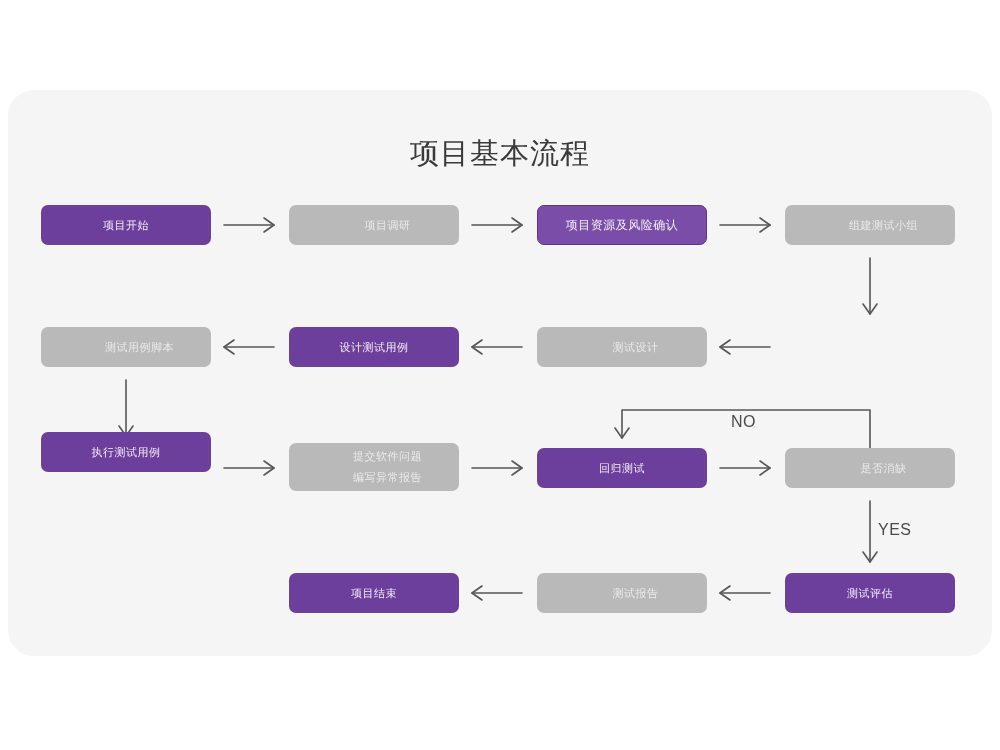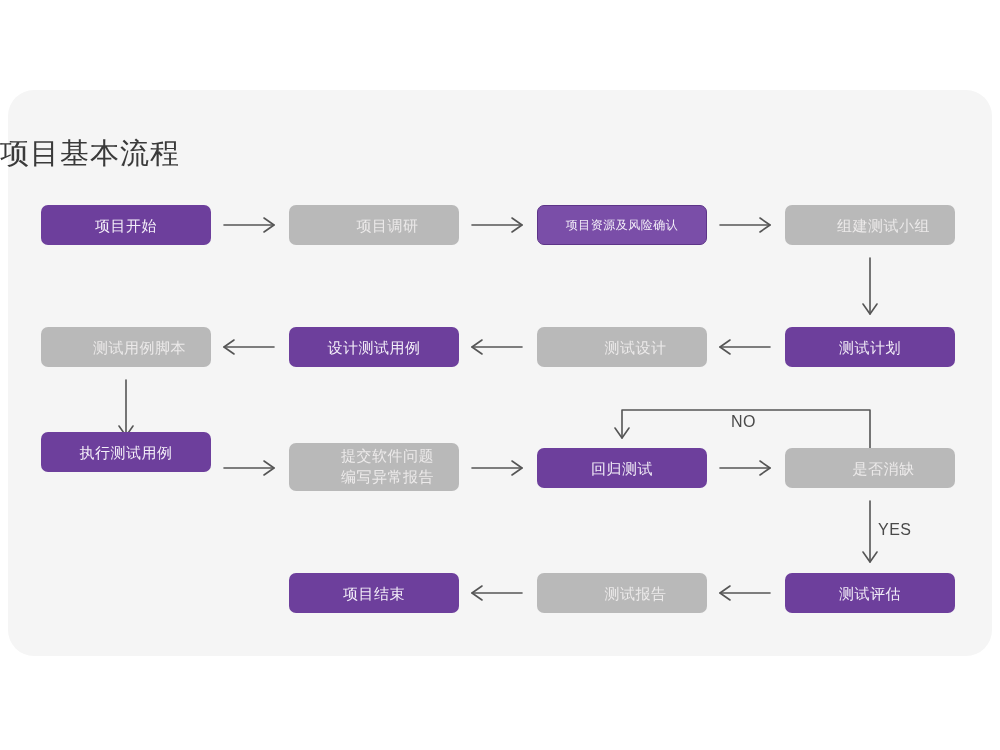--- a/index.html
+++ b/index.html
@@ -31,7 +31,7 @@
     left: 0;
     top: 133px;
     width: 1000px;
-    text-align: left;
+    text-align: center;
     font-size: 29px;
     font-weight: 400;
     color: #3a3a3a;

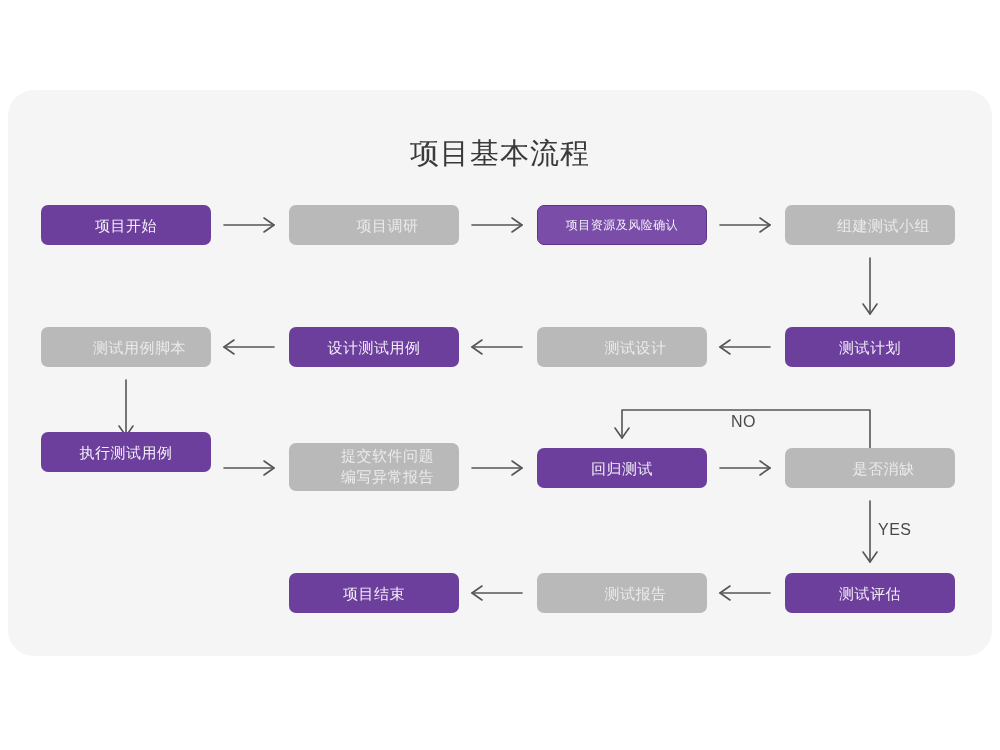--- a/index.html
+++ b/index.html
@@ -46,7 +46,7 @@
     align-items: center;
     justify-content: center;
     text-align: center;
-    font-size: 15px;
+    font-size: 11px;
     line-height: 21px;
     letter-spacing: 0.5px;
     white-space: pre-line;

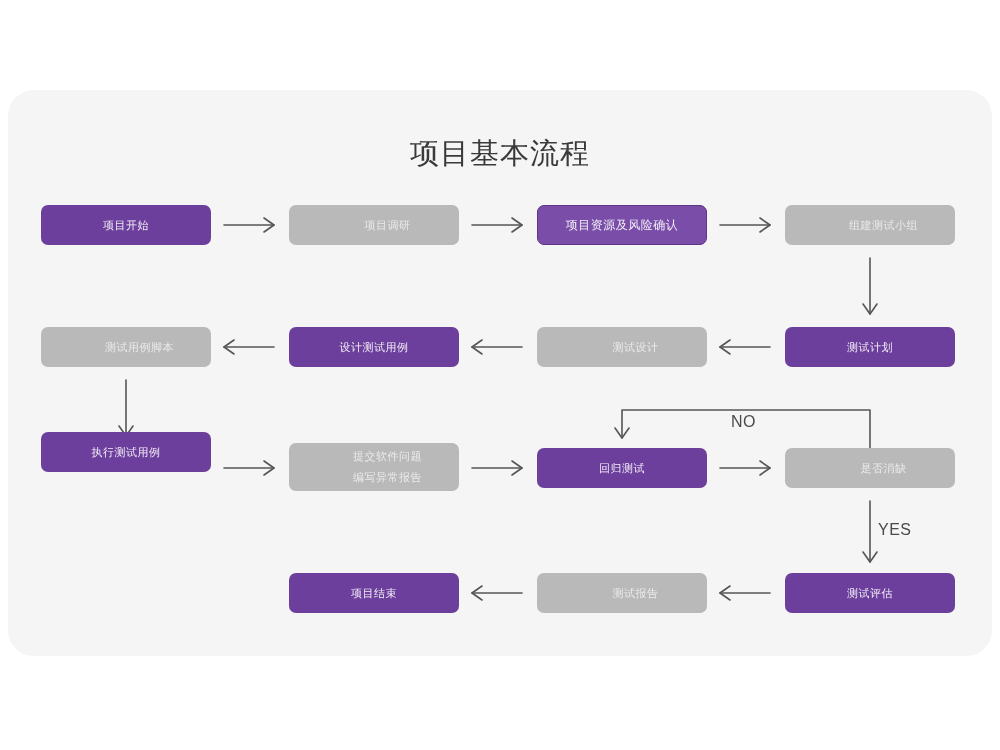--- a/index.html
+++ b/index.html
@@ -173,7 +173,6 @@
   <div class="node gray" style="left:41px;  top:327px; width:170px; height:40px;">测试用例脚本</div>
   <div class="node purple" style="left:289px; top:327px; width:170px; height:40px;">设计测试用例</div>
   <div class="node gray" style="left:537px; top:327px; width:170px; height:40px;">测试设计</div>
-  <div class="node purple" style="left:785px; top:327px; width:170px; height:40px;">测试计划</div>
 
   <div class="node purple" style="left:41px;  top:432px; width:170px; height:40px;">执行测试用例</div>
   <div class="node gray" style="left:289px; top:443px; width:170px; height:48px;font-family:Liberation Serif, serif;">提交软件问题

